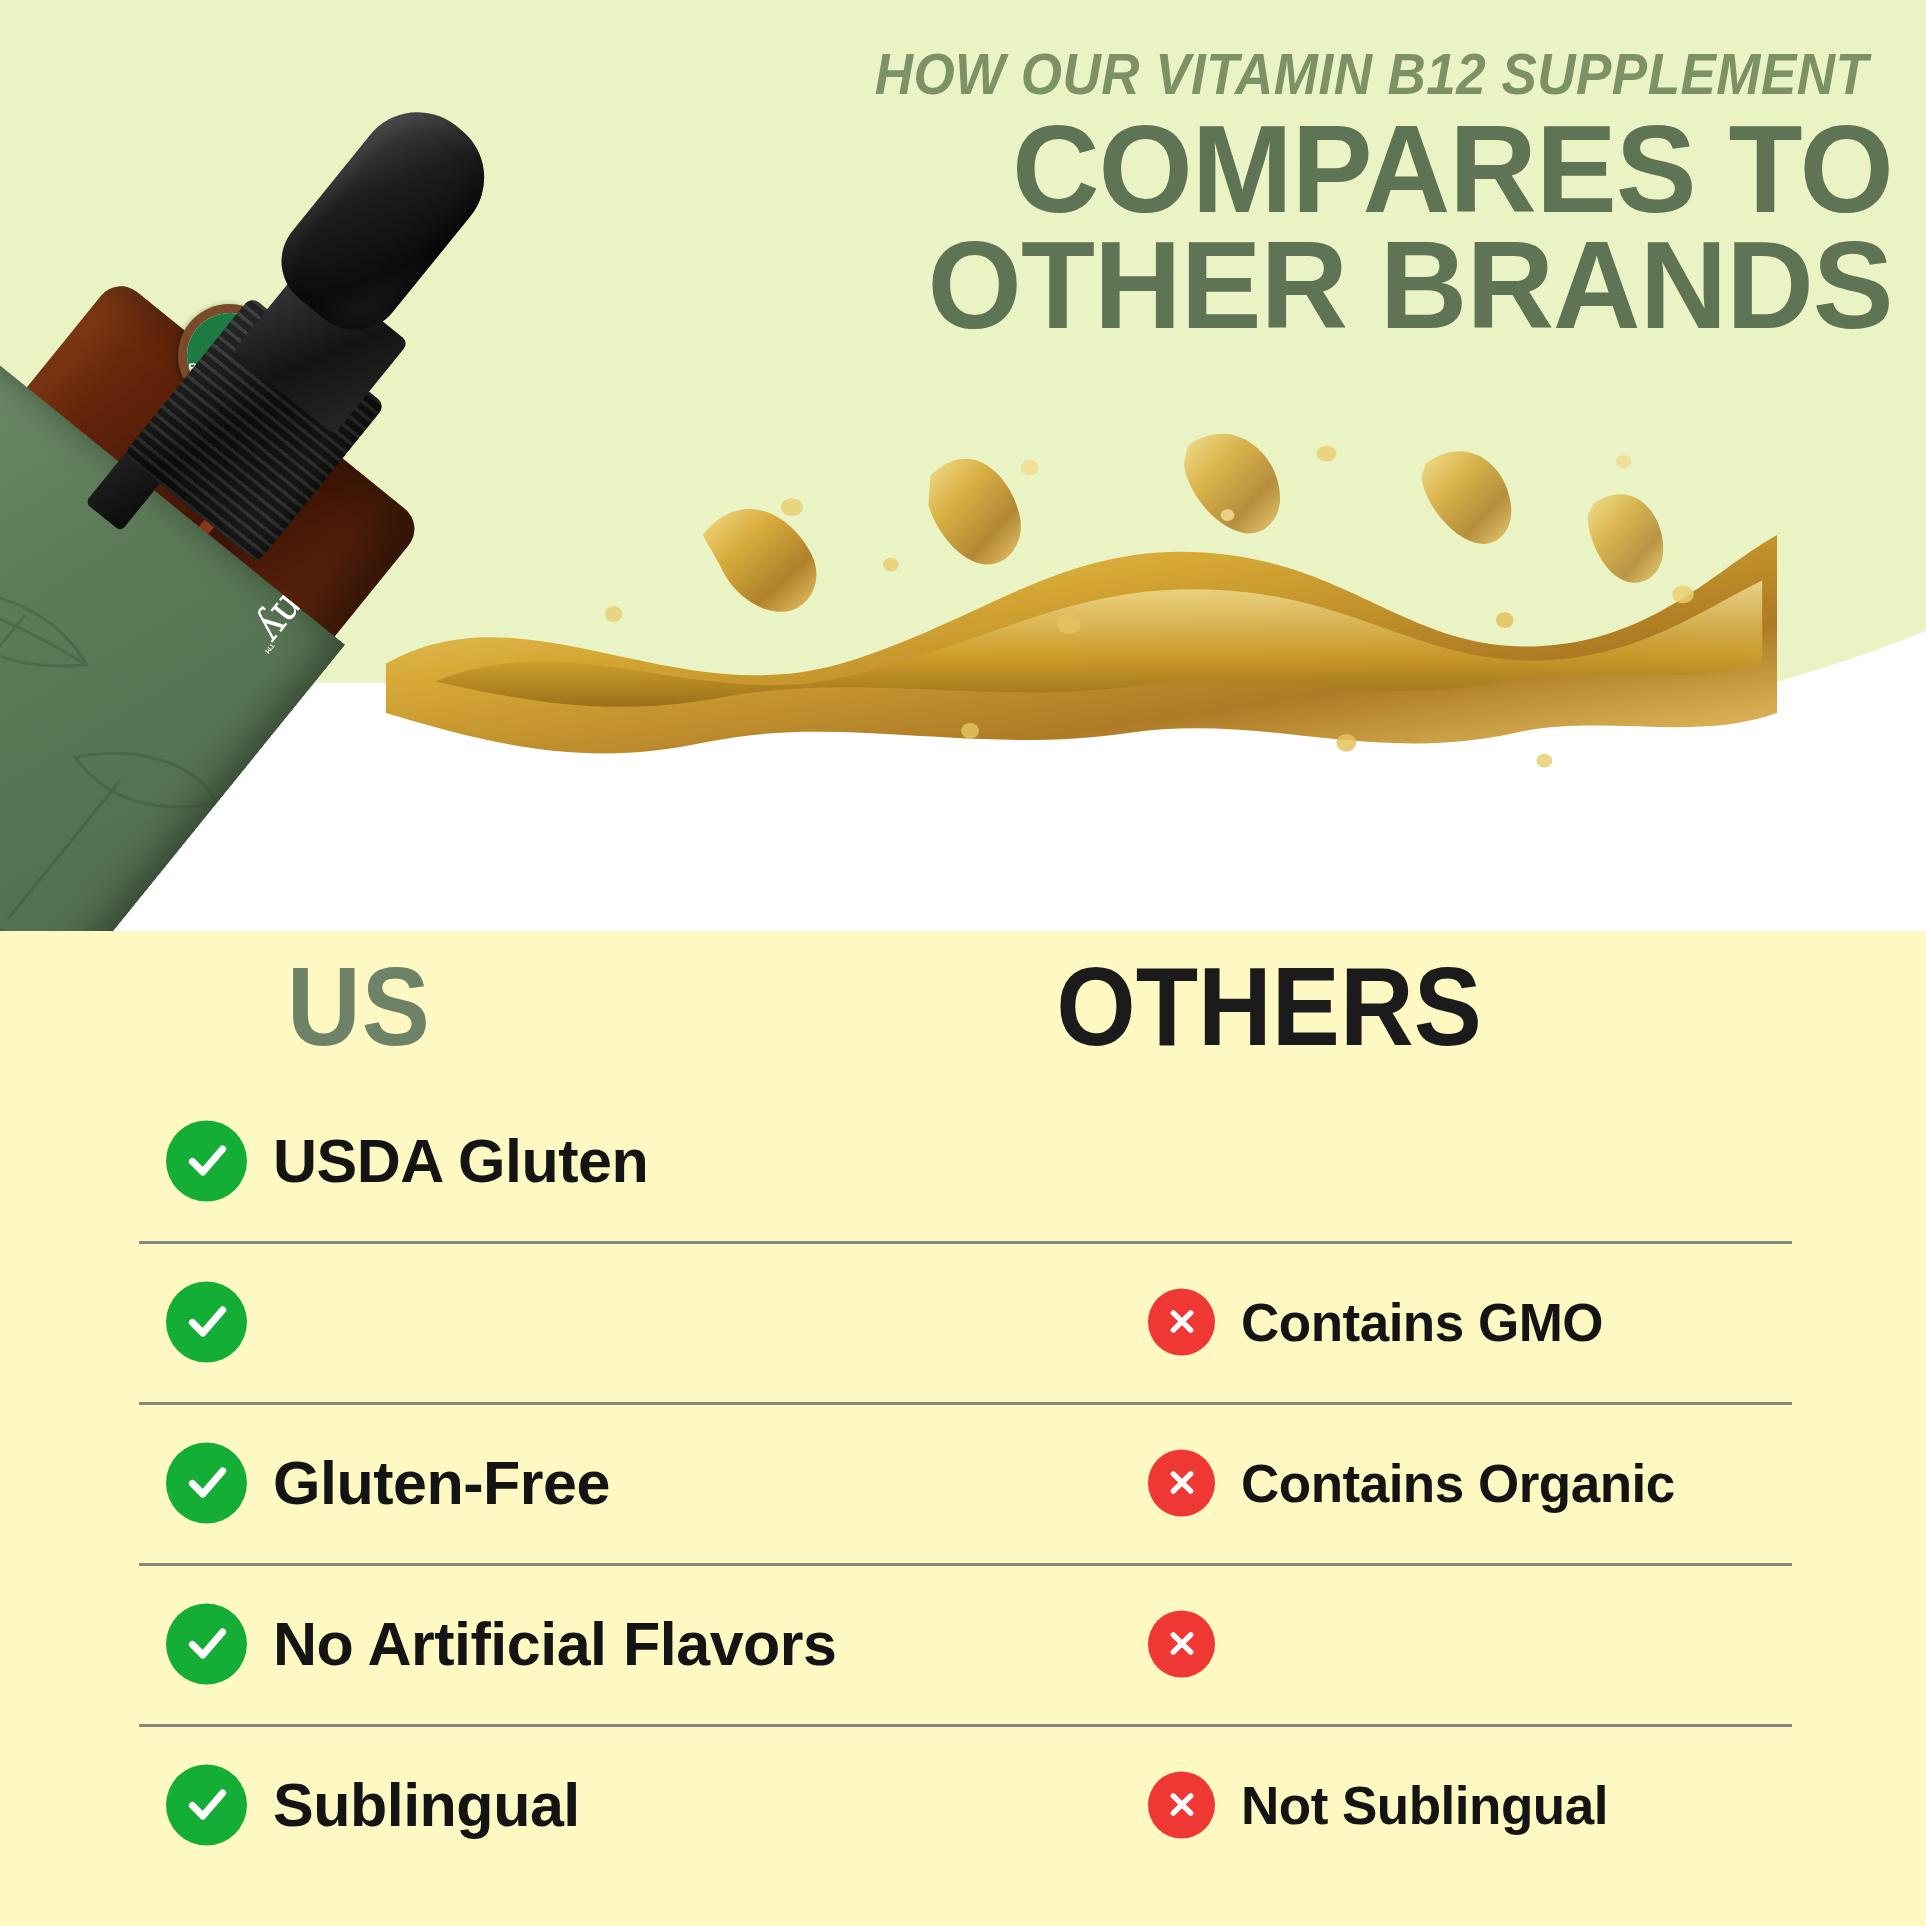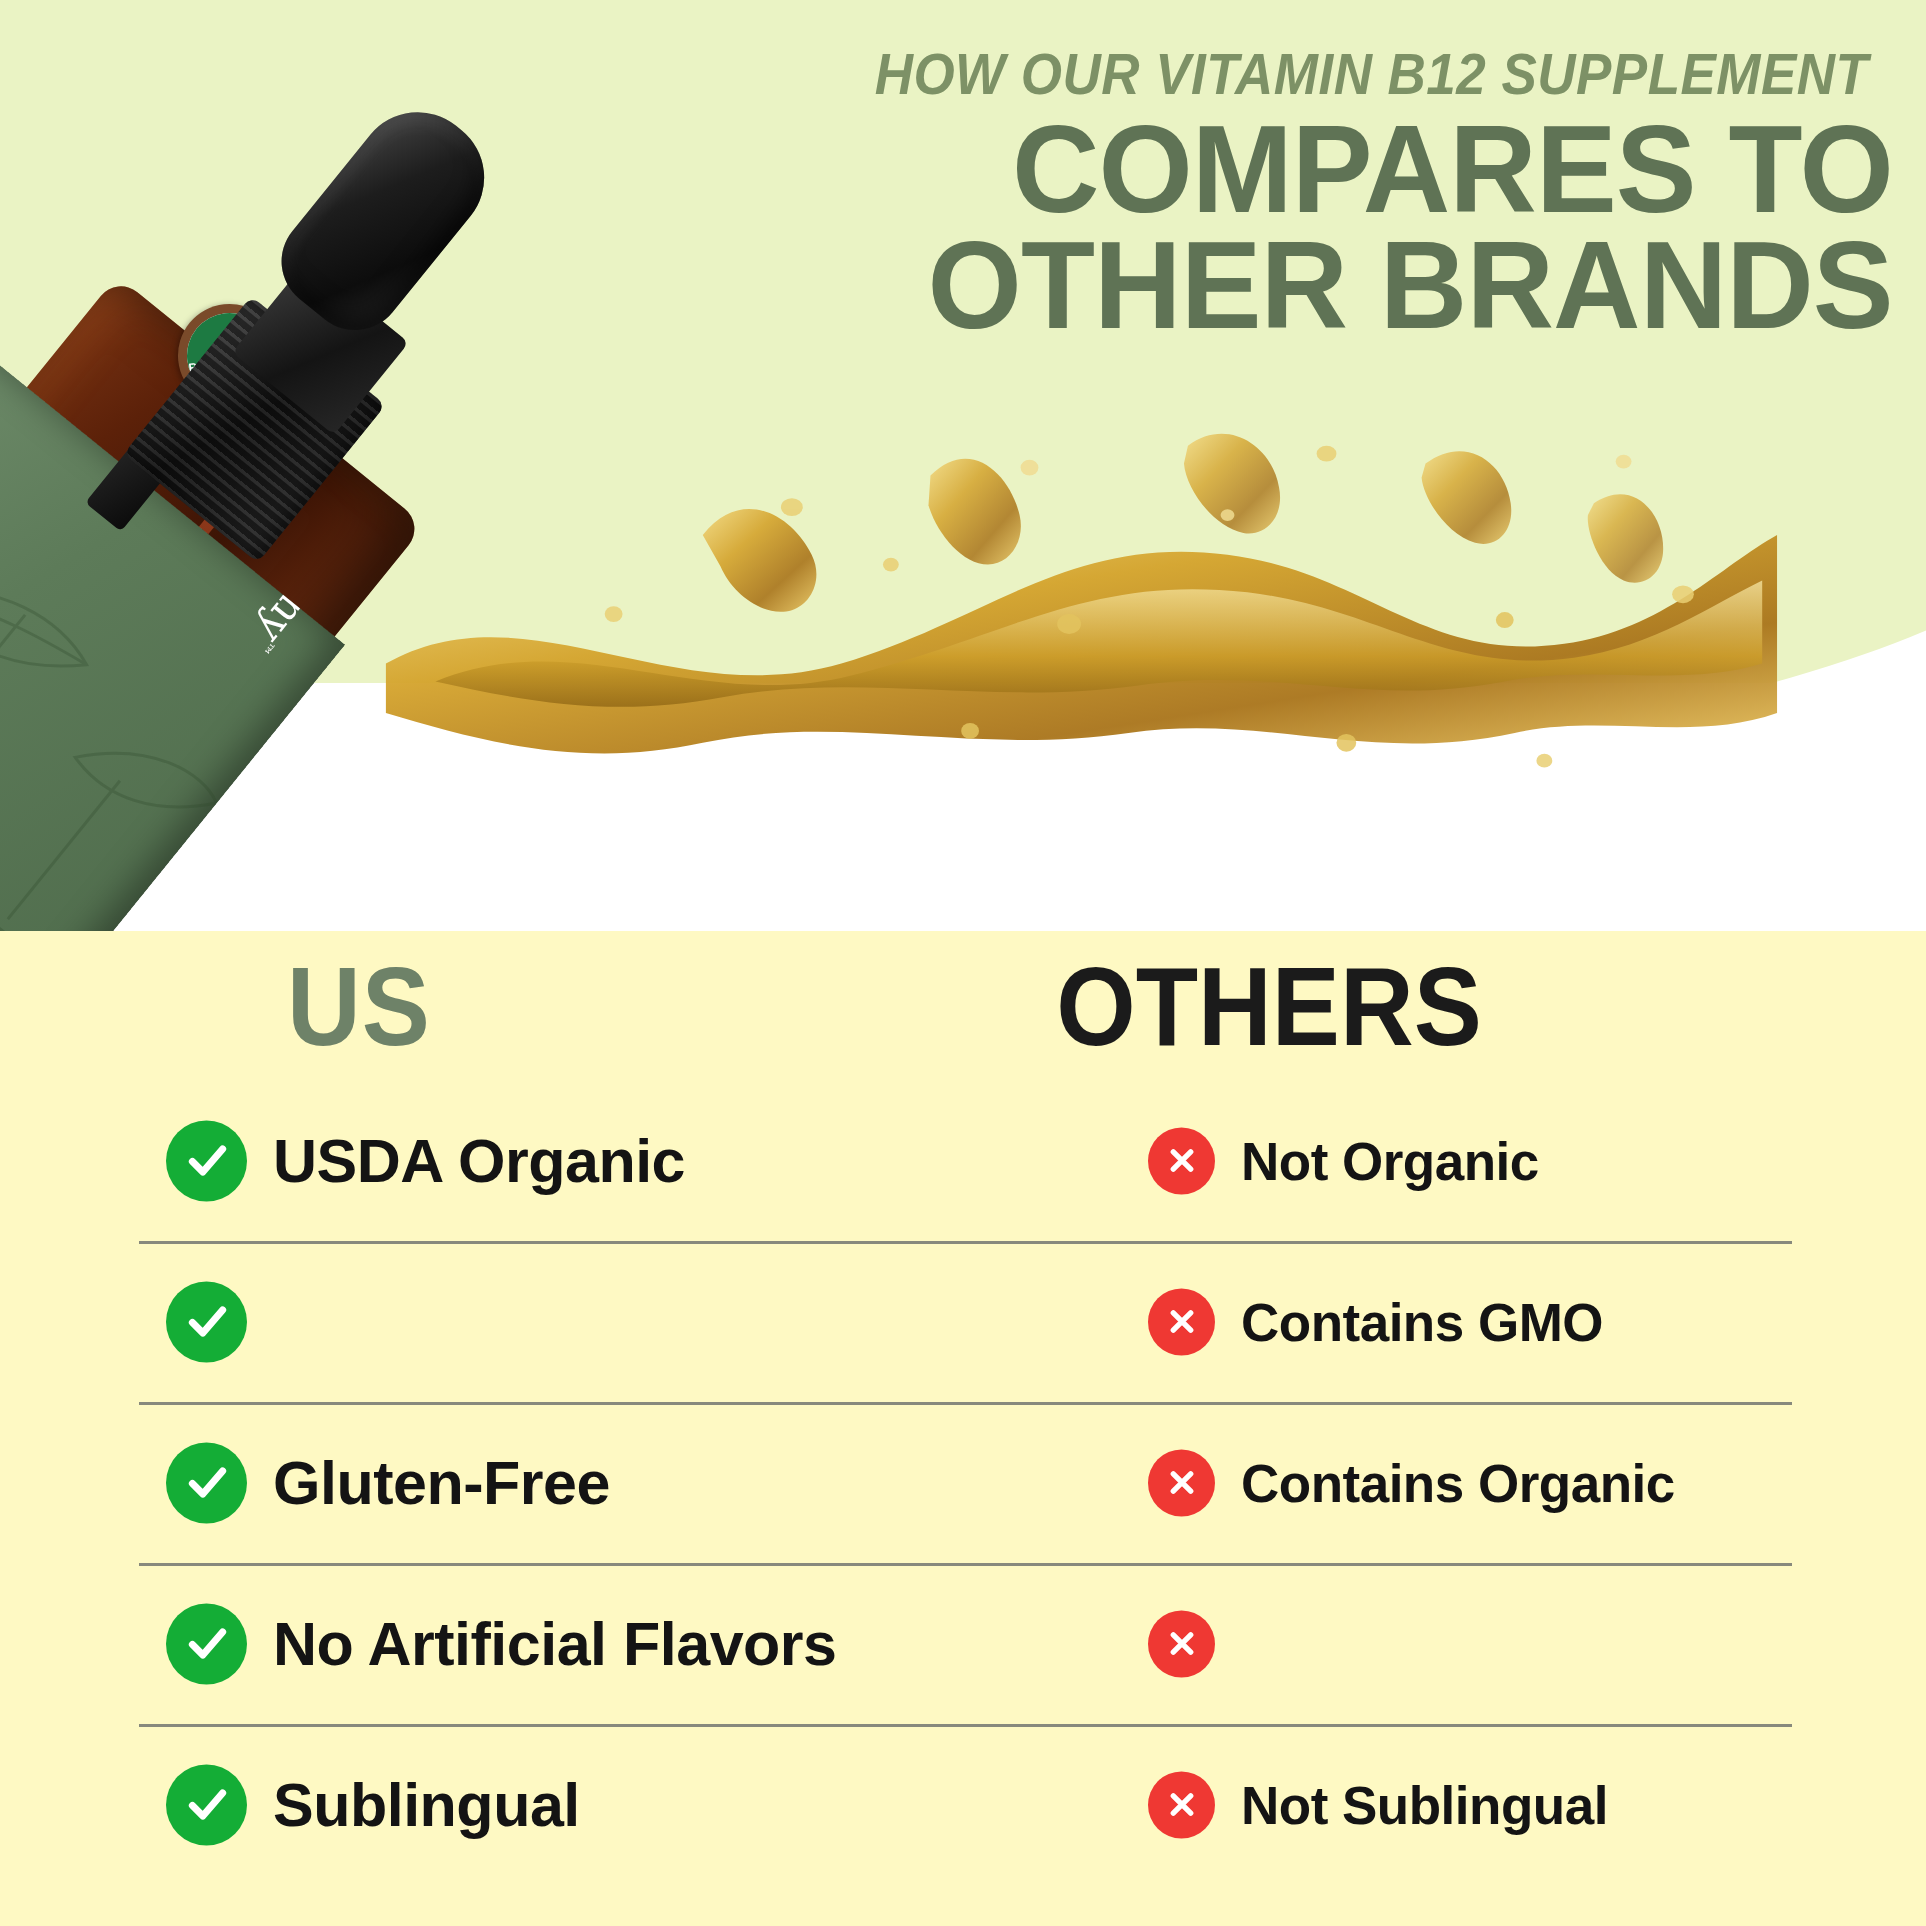--- a/index.html
+++ b/index.html
@@ -490,7 +490,7 @@
           <path d="M5 12.5 L10 17.5 L19.5 6.5" fill="none" stroke="#ffffff" stroke-width="3.4" stroke-linecap="round" stroke-linejoin="round"></path>
         </svg>
       </span>
-      <span class="cell-label">USDA Organic</span>
+      <span class="cell-label">USDA Gluten</span>
     </div>
     <div class="cell cell-others">
       <span class="badge no small">

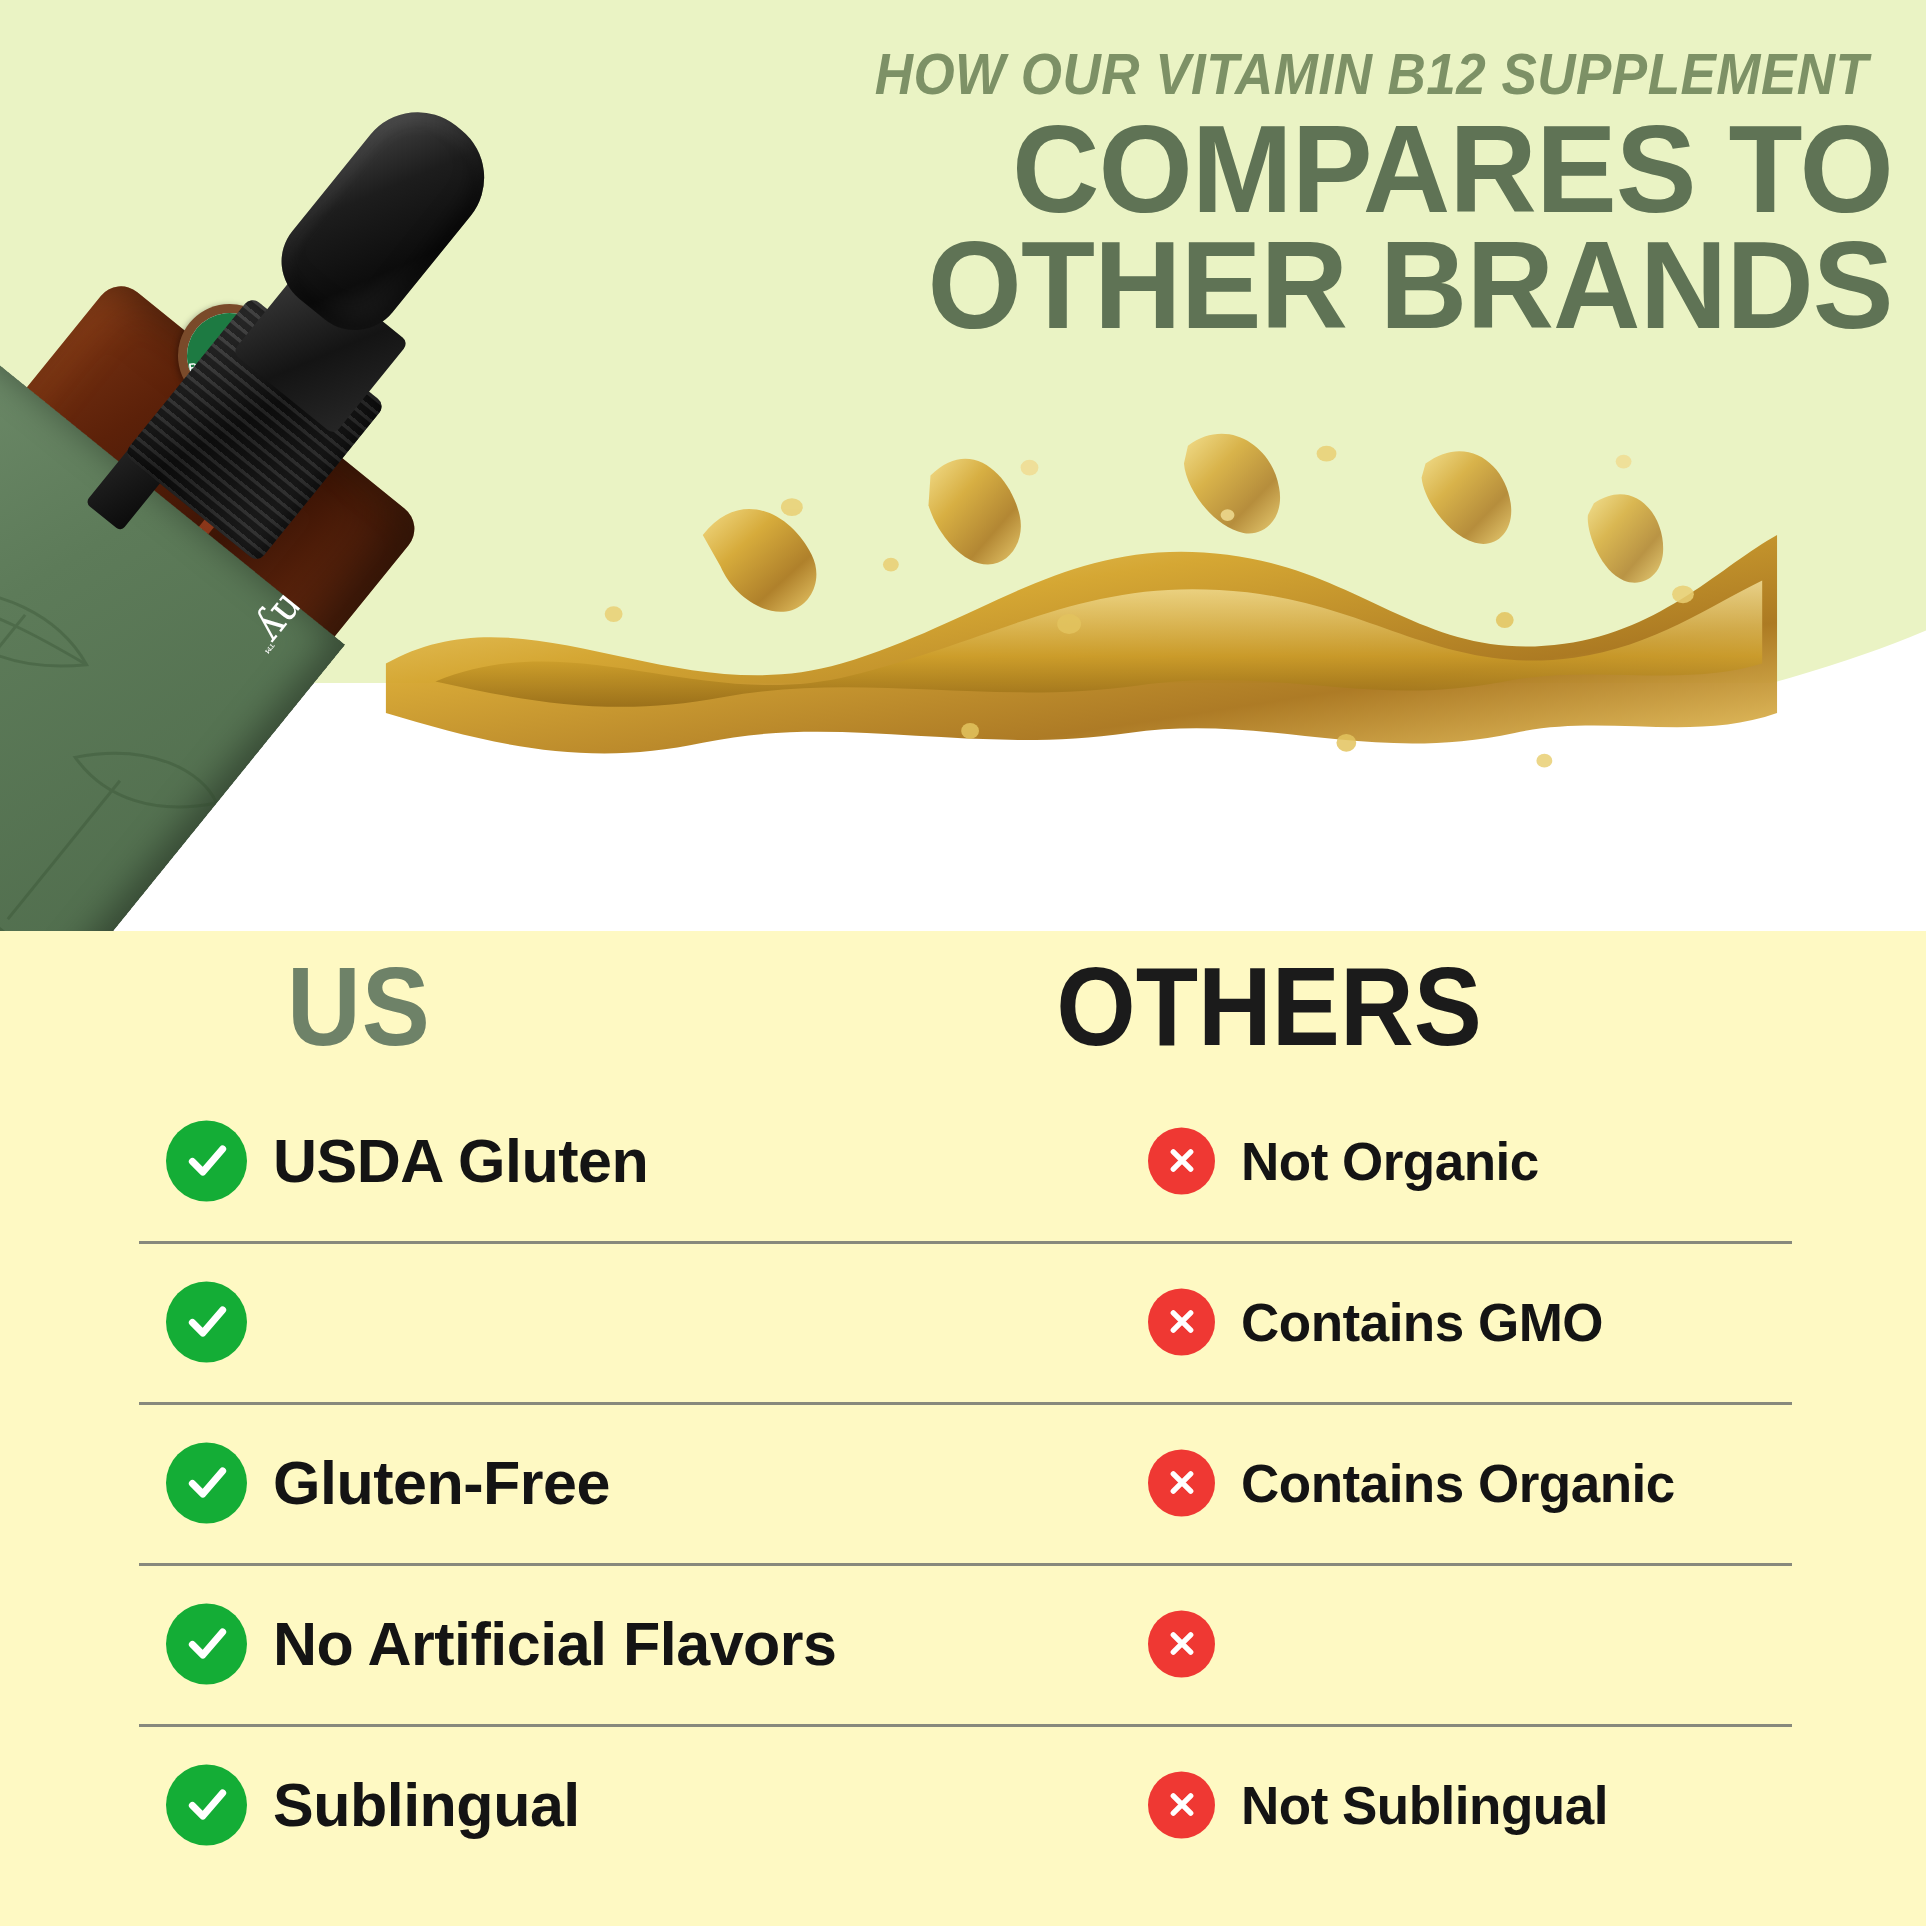--- a/index.html
+++ b/index.html
@@ -492,14 +492,6 @@
       </span>
       <span class="cell-label">USDA Gluten</span>
     </div>
-    <div class="cell cell-others">
-      <span class="badge no small">
-        <svg width="38" height="38" viewBox="0 0 24 24" aria-hidden="true">
-          <path d="M6.5 6.5 L17.5 17.5 M17.5 6.5 L6.5 17.5" fill="none" stroke="#ffffff" stroke-width="3.4" stroke-linecap="round"></path>
-        </svg>
-      </span>
-      <span class="cell-label">Not Organic</span>
-    </div>
   </div>
 
   <div class="row">

